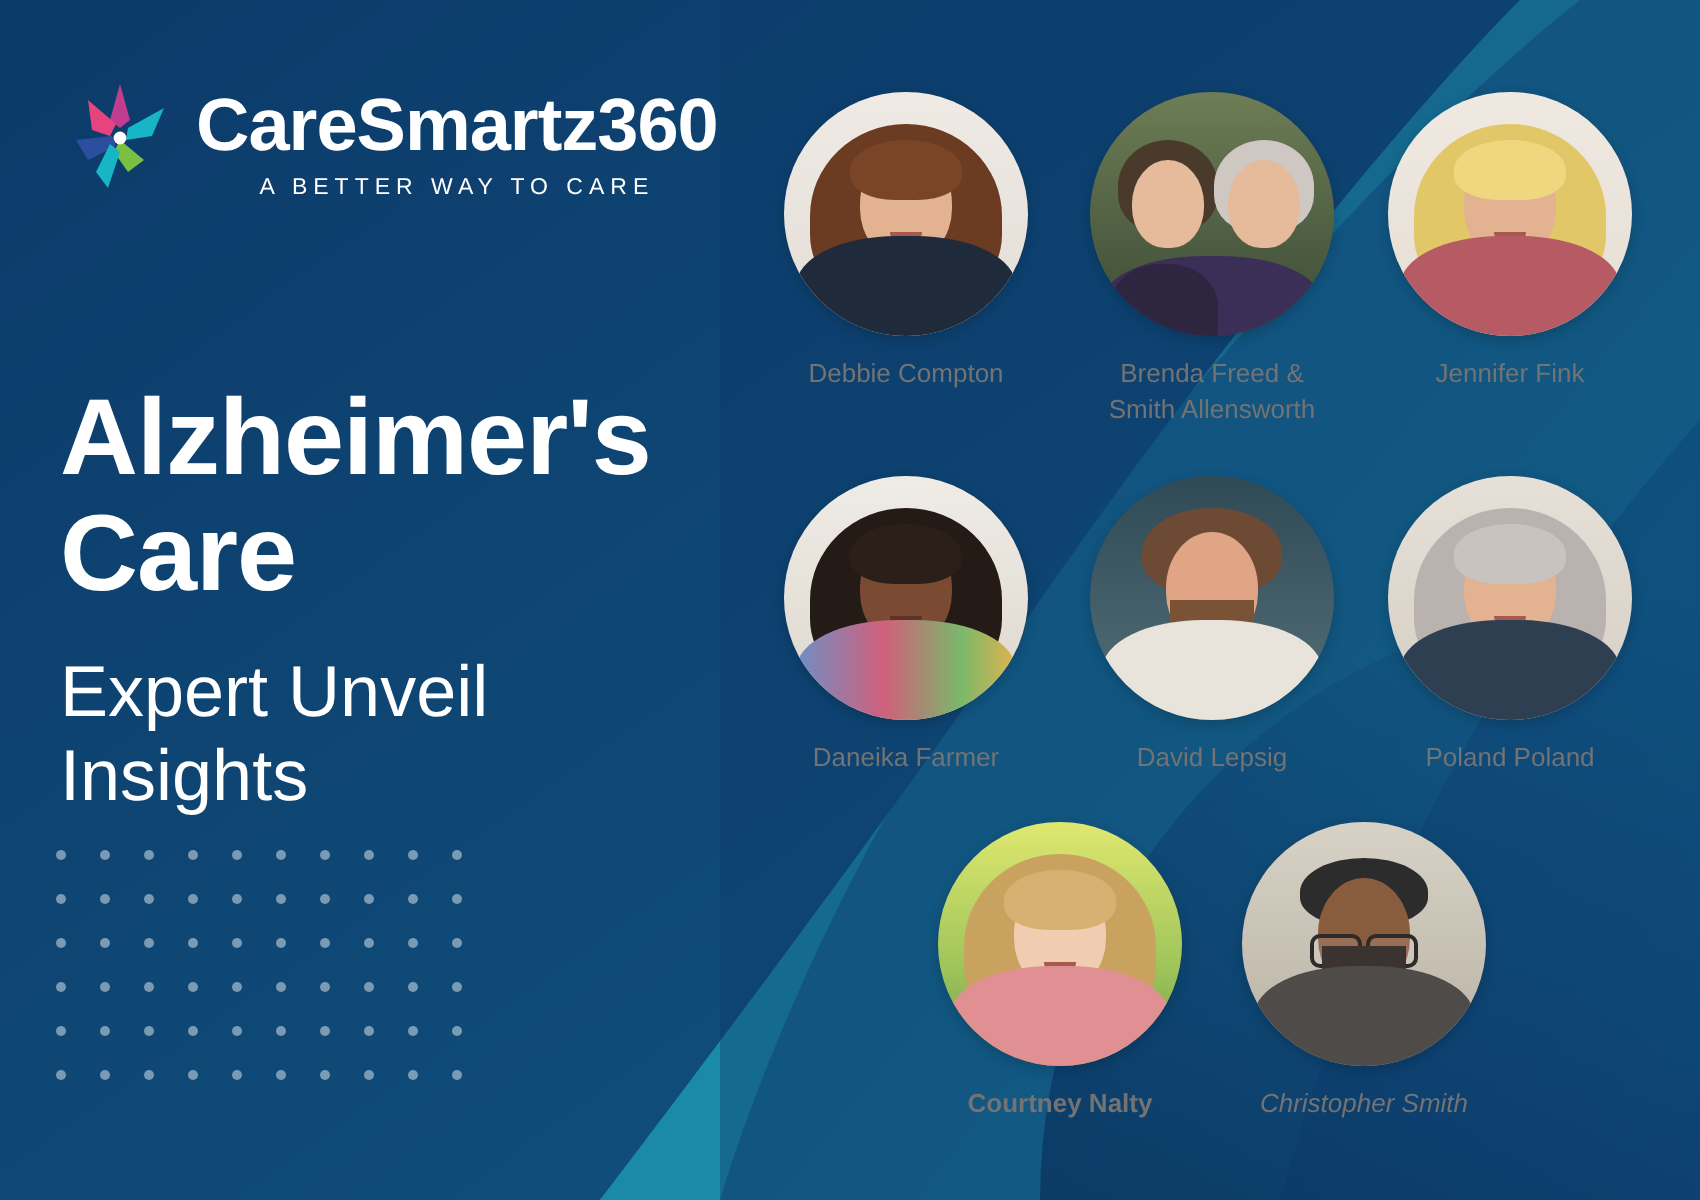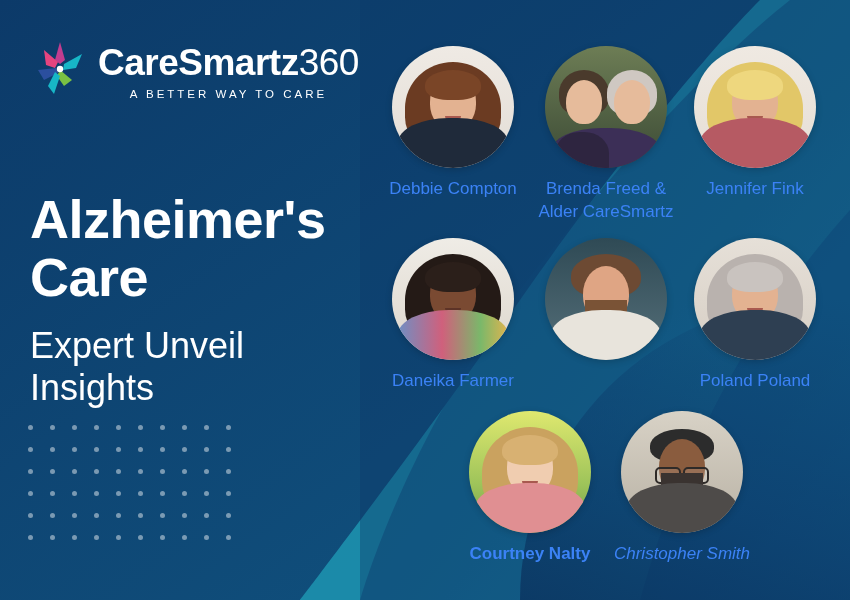--- a/index.html
+++ b/index.html
@@ -105,7 +105,7 @@
     white-space: nowrap;
   }
   .logo-title .suffix {
-    font-weight: normal;
+    font-weight: bold;
   }
   .logo-tagline {
     margin-top: 7px;

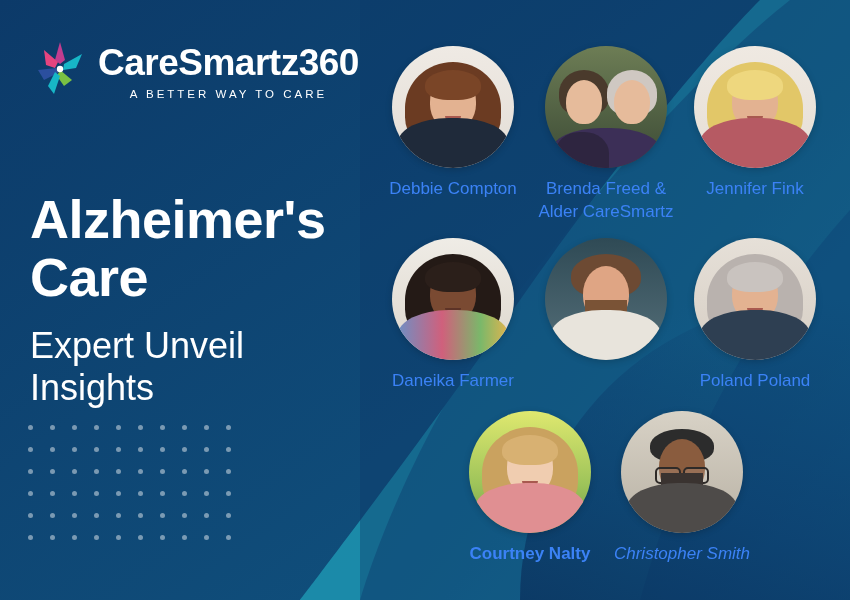--- a/index.html
+++ b/index.html
@@ -163,8 +163,8 @@
   }
   .spk .name {
     margin-top: 10px;
-    font-size: 17px;
-    color: #3b82f6;
+    font-size: 13px;
+    color: #737373;
     line-height: 1.35;
   }
 

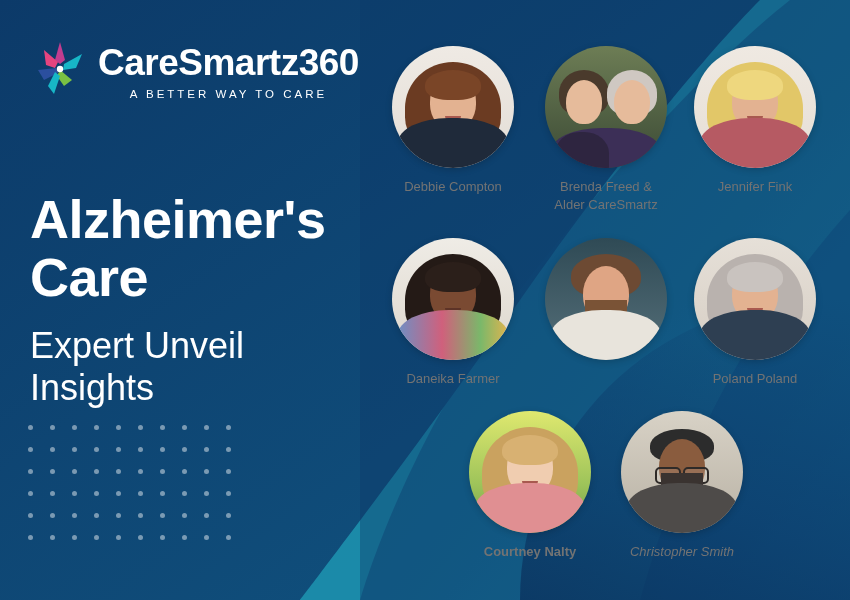--- a/index.html
+++ b/index.html
@@ -391,7 +391,7 @@
         <div class="p-body" style="background:#3c2f57; bottom:-10px; height:50px;"></div>
         <div class="p-body" style="background:#2e2540; width:54px; left:30%; bottom:-10px; height:46px;"></div>
       </div>
-      <div class="name"><span>Brenda Freed &amp;</span><br><span>Alder CareSmartz</span></div>
+      <div class="name"><span>Brenda Freed &amp;</span><br><span>Smith Allensworth</span></div>
     </div>
 
     <div class="spk" style="left:8px; top:210px;">

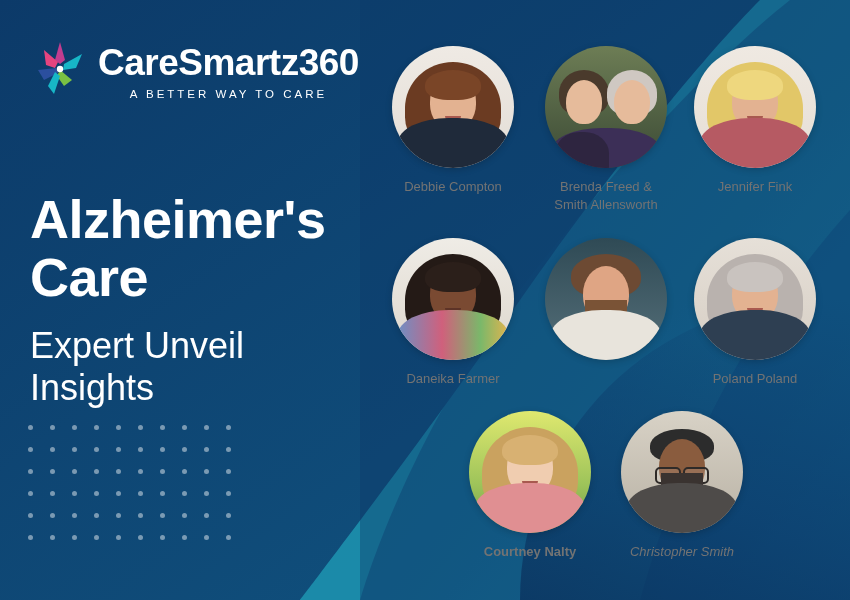--- a/index.html
+++ b/index.html
@@ -429,6 +429,7 @@
         <div class="p-neck" style="background:#cf9777;"></div>
         <div class="p-body" style="background:#e8e4dc;"></div>
       </div>
+      <div class="name">David Lepsig</div>
     </div>
 
     <div class="spk" style="left:310px; top:210px;">

